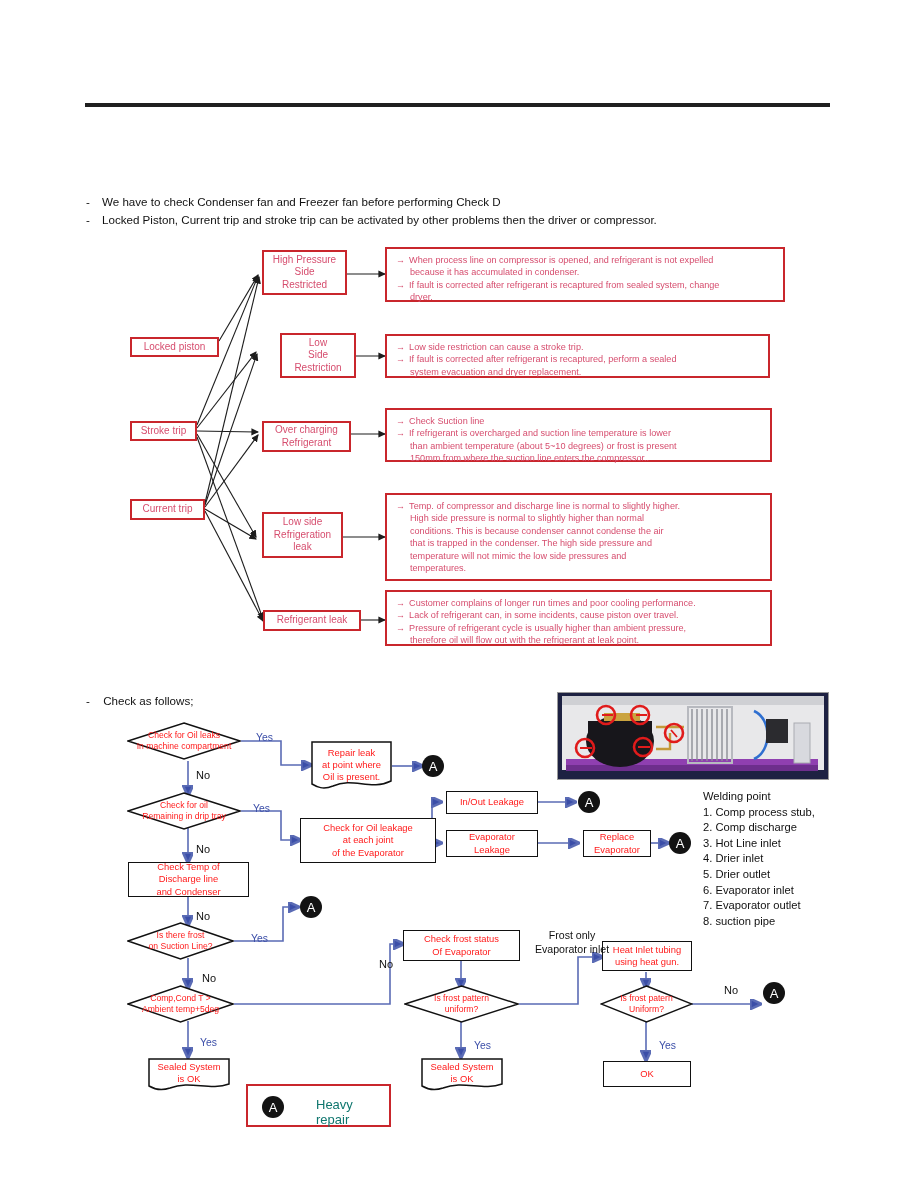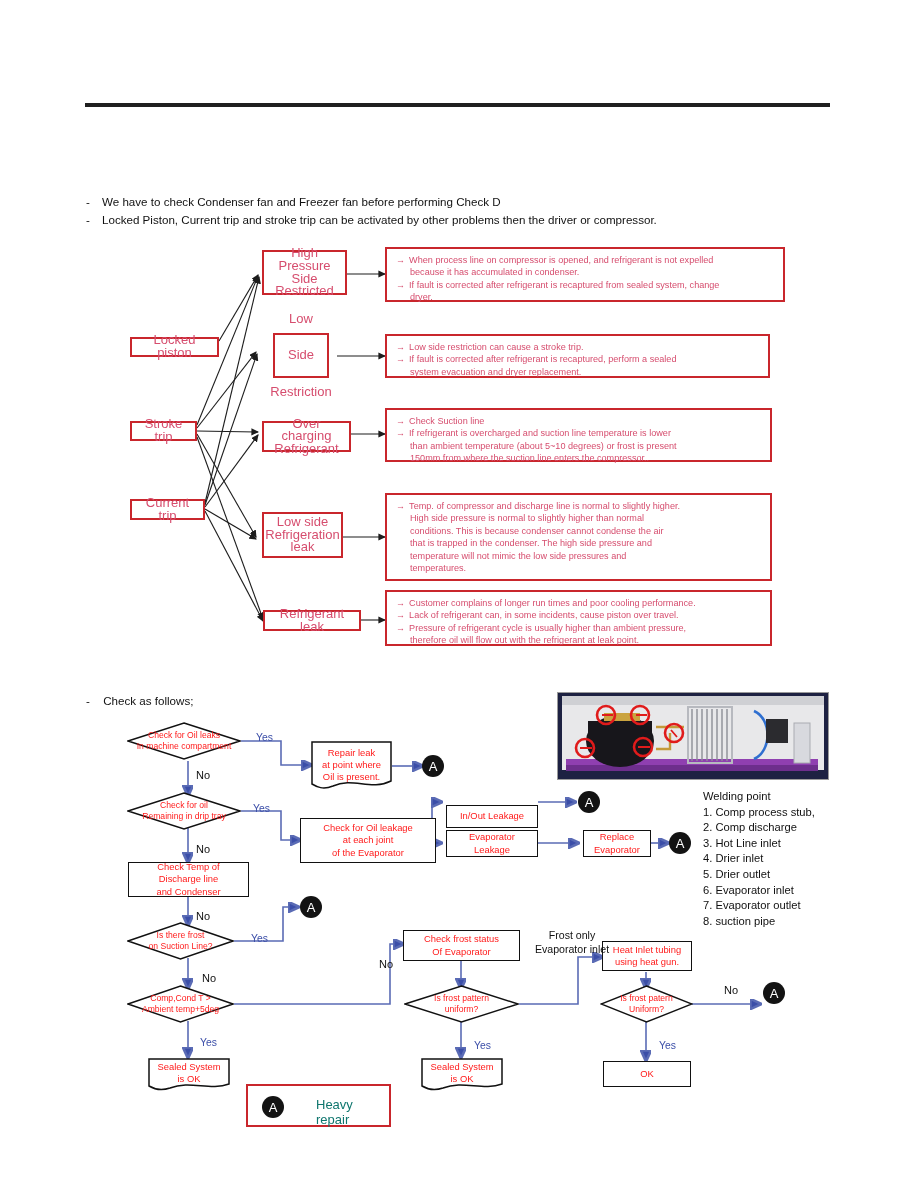--- a/index.html
+++ b/index.html
@@ -14,7 +14,7 @@
   .bullets .dash{width:7px;flex:none;}
   
   .rbox{position:absolute;border:2px solid #c9262c;background:#fff;box-sizing:border-box;
-        color:#d64d6e;font-size:13px;line-height:12.6px;text-align:center;
+        color:#d64d6e;font-size:10px;line-height:12.6px;text-align:center;
         display:flex;align-items:center;justify-content:center;padding:2px 3px;}
   .rdesc{position:absolute;border:2px solid #c9262c;background:#fff;box-sizing:border-box;
          color:#d64d6e;font-size:9.1px;line-height:12.4px;padding:5px 7px 5px 9px;}

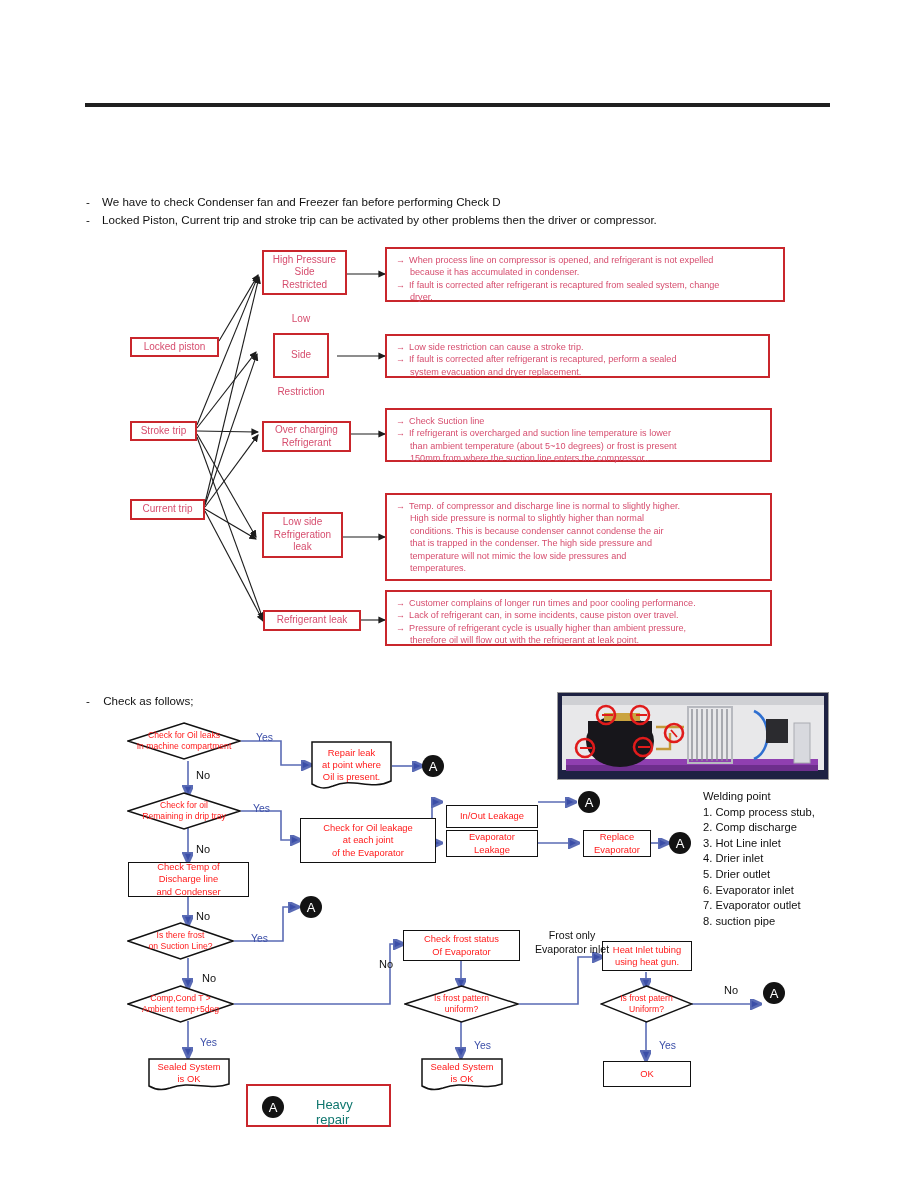--- a/index.html
+++ b/index.html
@@ -110,7 +110,7 @@
     <span>Side</span>
     <span>Restricted</span>
   </div>
-  <div class="rbox" style="left:273px;top:333px;width:56px;height:45px;flex-direction:column;gap:24px;">
+  <div class="rbox" style="left:280px;top:333px;width:76px;height:45px;flex-direction:column;">
     <span>Low</span>
     <span>Side</span>
     <span>Restriction</span>

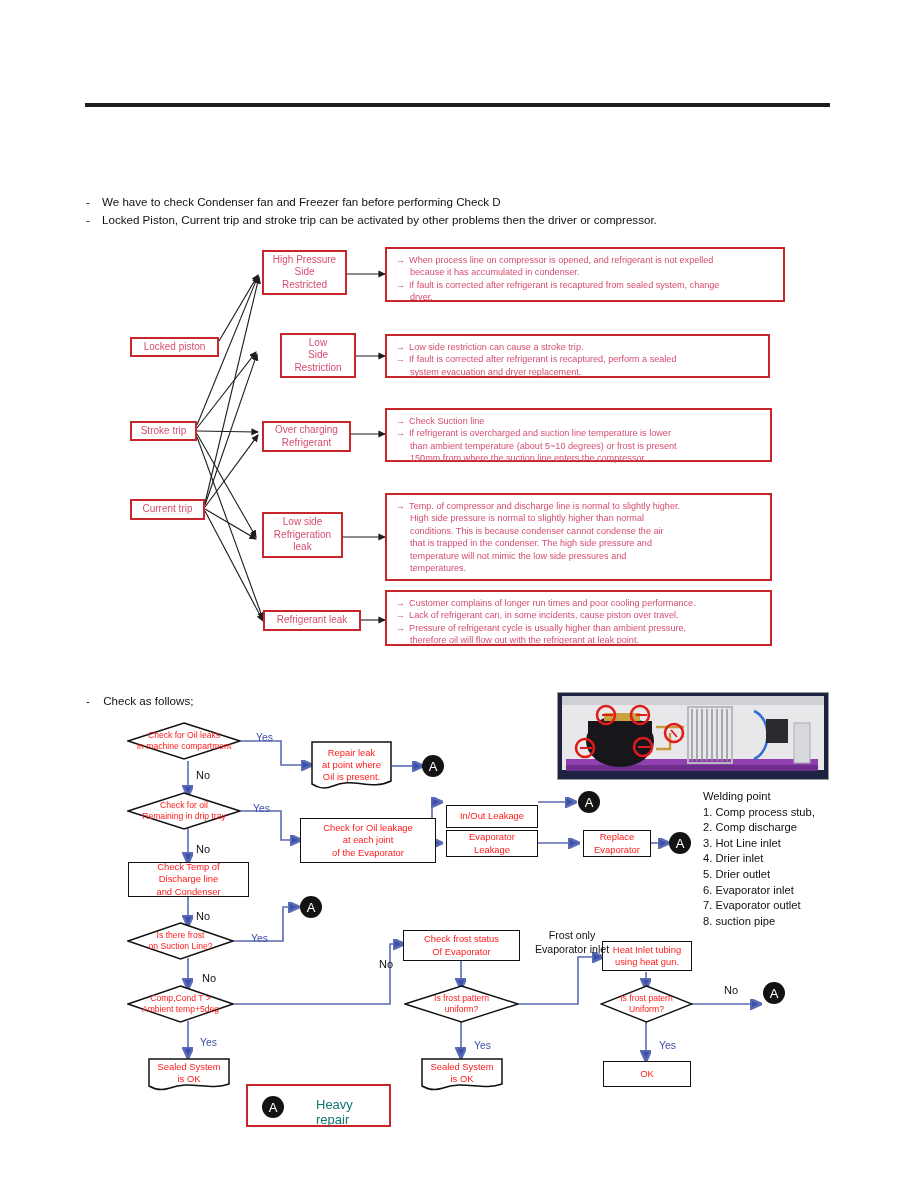--- a/index.html
+++ b/index.html
@@ -379,7 +379,7 @@
     <span>of the Evaporator</span>
   </div>
 
-  <div class="fbox" style="left:446px;top:791px;width:92px;height:23px;margin-top:14px;">
+  <div class="fbox" style="left:446px;top:791px;width:92px;height:23px;">
     <span>In/Out Leakage</span>
   </div>
 

